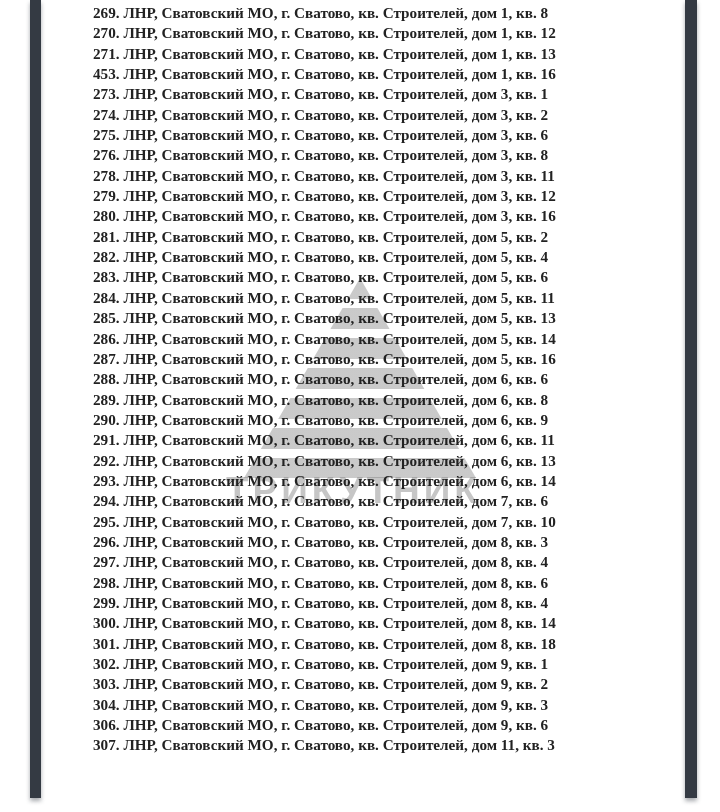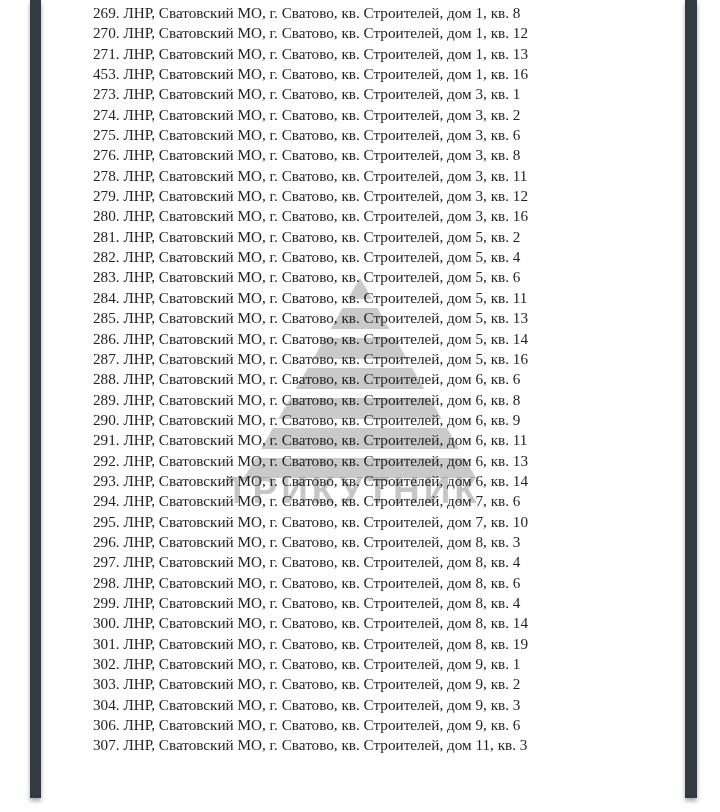--- a/index.html
+++ b/index.html
@@ -65,7 +65,7 @@
     color: #222222;
     white-space: nowrap;
   }
-  .line { height: 20.35px; }
+  .line { height: 20.35px; font-weight: bold; }
 </style>
 </head>
 <body>

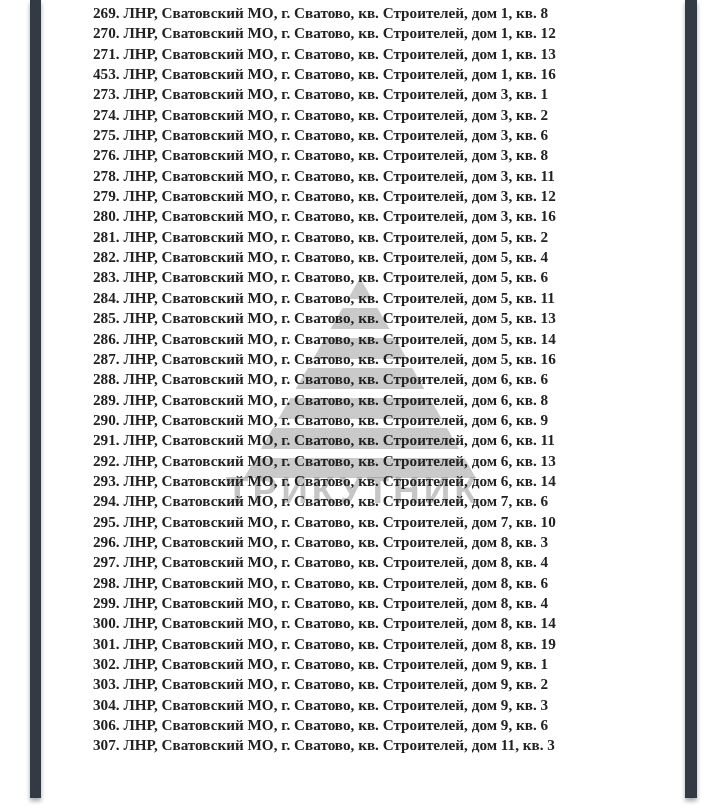--- a/index.html
+++ b/index.html
@@ -112,7 +112,7 @@
       <div class="line">298. ЛНР, Сватовский МО, г. Сватово, кв. Строителей, дом 8, кв. 6</div>
       <div class="line">299. ЛНР, Сватовский МО, г. Сватово, кв. Строителей, дом 8, кв. 4</div>
       <div class="line">300. ЛНР, Сватовский МО, г. Сватово, кв. Строителей, дом 8, кв. 14</div>
-      <div class="line">301. ЛНР, Сватовский МО, г. Сватово, кв. Строителей, дом 8, кв. 19</div>
+      <div class="line">301. ЛНР, Сватовский МО, г. Сватово, кв. Строителей, дом 8, кв. 18</div>
       <div class="line">302. ЛНР, Сватовский МО, г. Сватово, кв. Строителей, дом 9, кв. 1</div>
       <div class="line">303. ЛНР, Сватовский МО, г. Сватово, кв. Строителей, дом 9, кв. 2</div>
       <div class="line">304. ЛНР, Сватовский МО, г. Сватово, кв. Строителей, дом 9, кв. 3</div>

